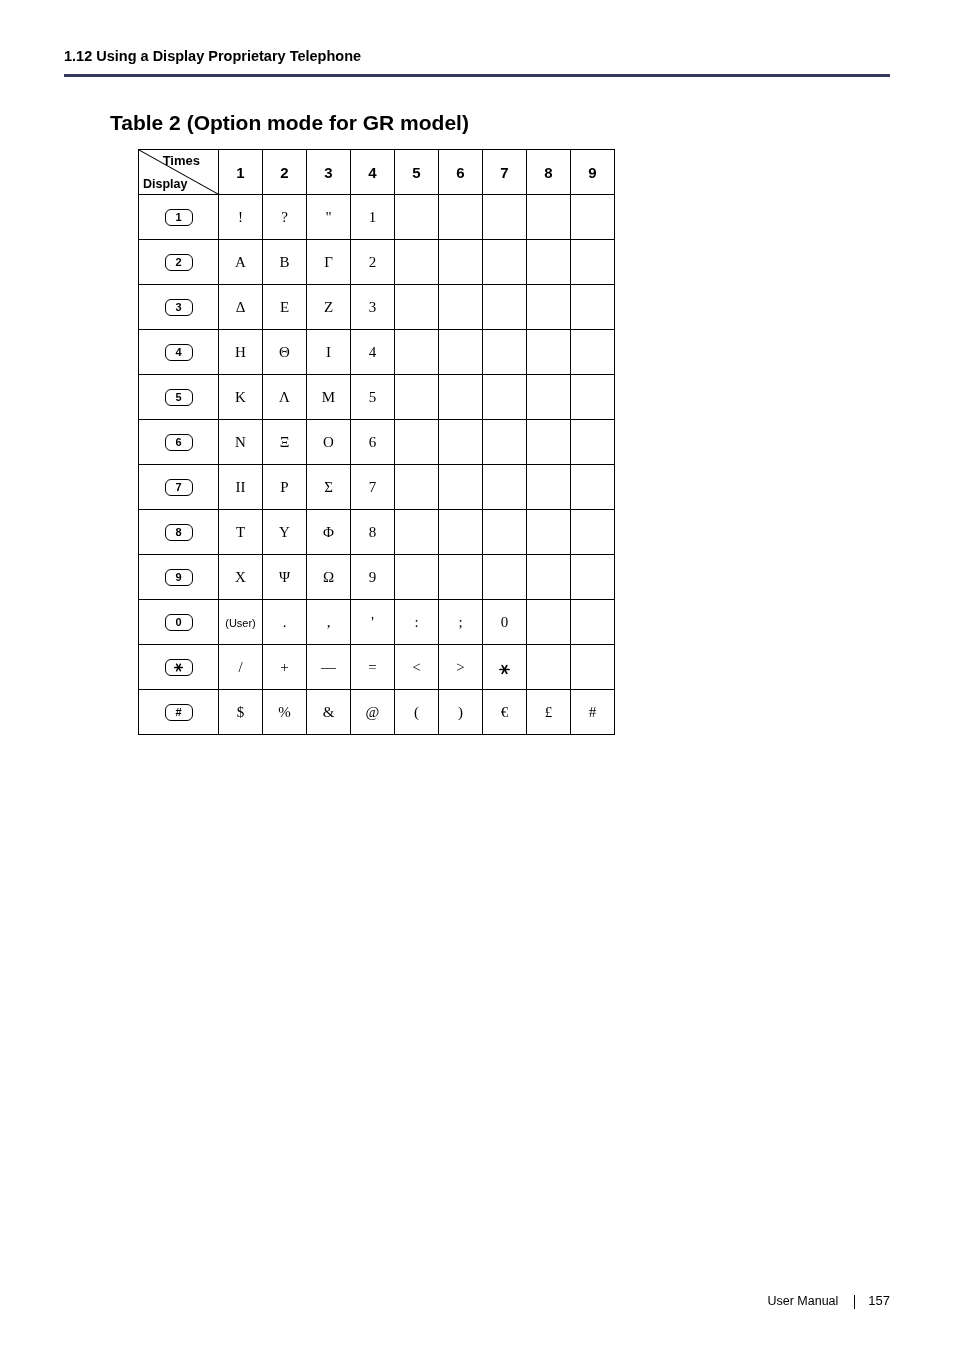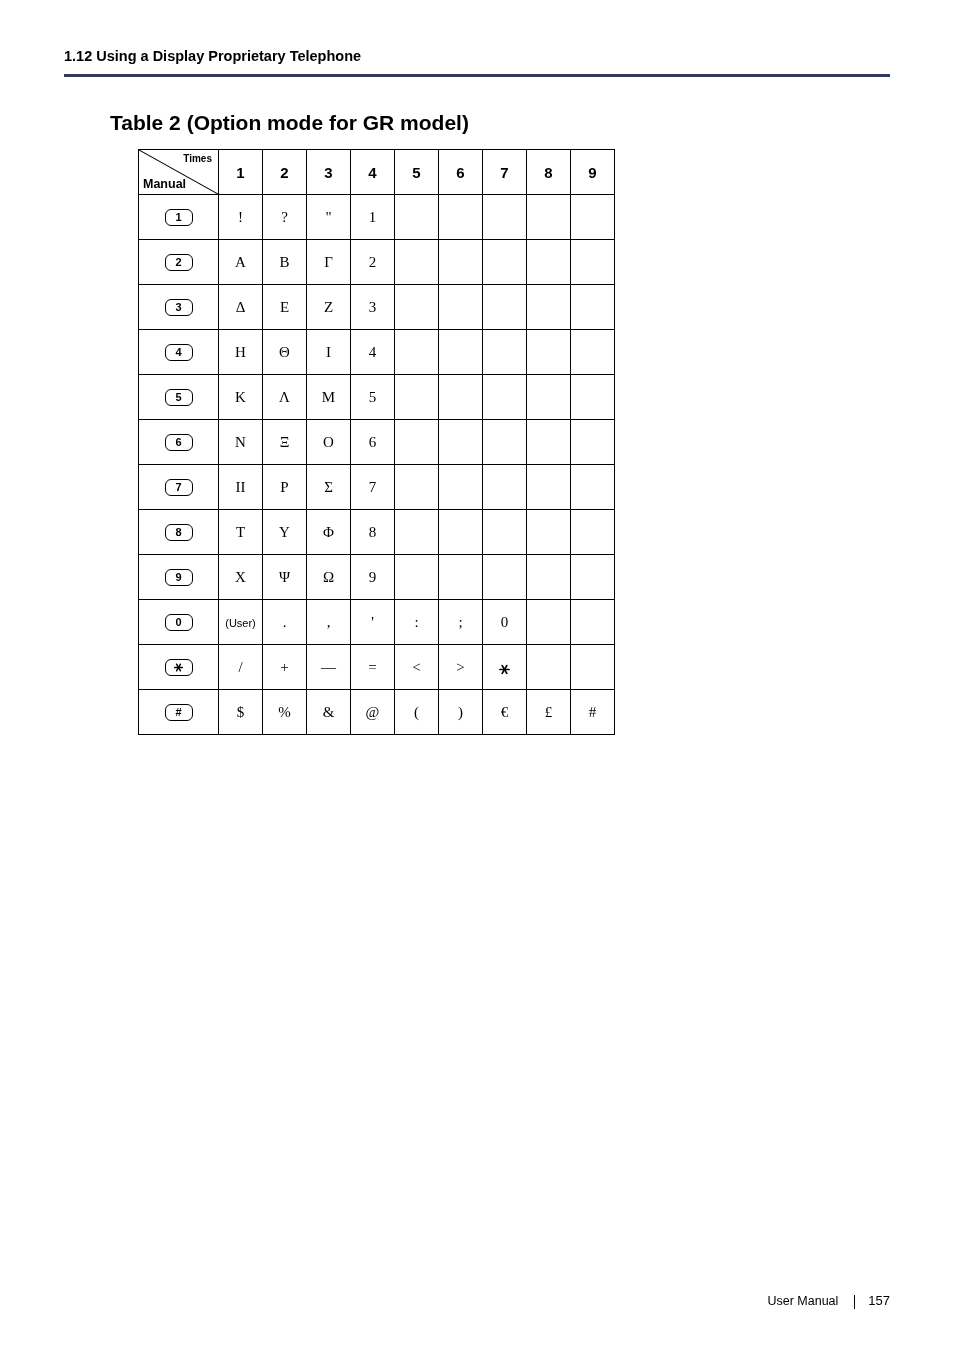--- a/index.html
+++ b/index.html
@@ -71,8 +71,8 @@
   .diag-top {
     position: absolute;
     top: 3px;
-    right: 6px;
-    font-size: 10px;
+    right: 18px;
+    font-size: 13px;
   }
   .diag-bottom {
     position: absolute;

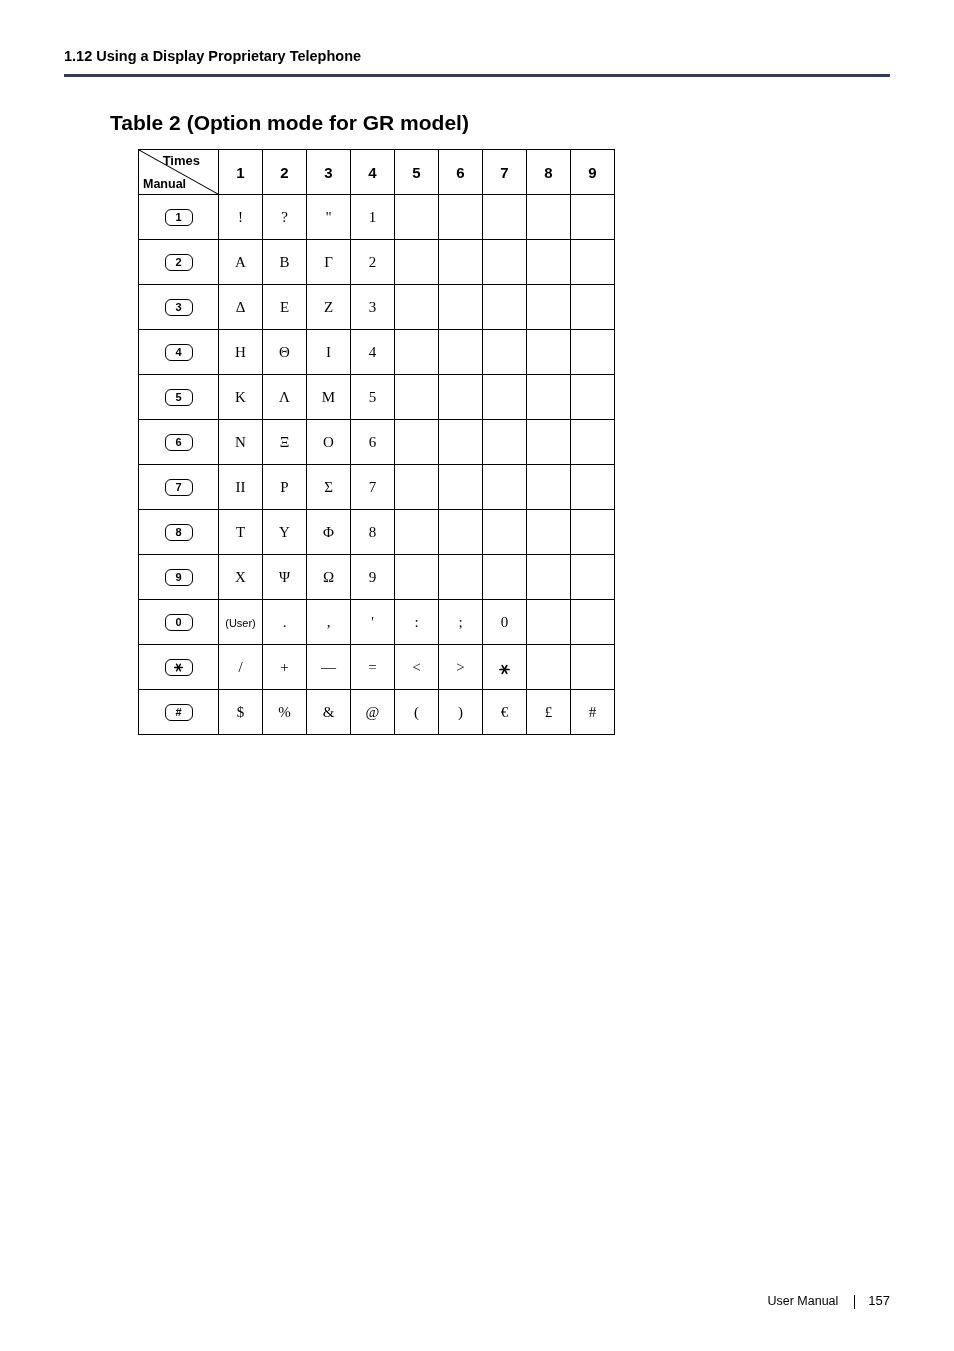--- a/index.html
+++ b/index.html
@@ -163,7 +163,7 @@
               <line x1="0" y1="0" x2="80" y2="42" stroke="#000" stroke-width="1"></line>
             </svg>
             <span class="diag-top">Times</span>
-            <span class="diag-bottom">Manual</span>
+            <span class="diag-bottom">Display</span>
           </th>
           <th class="times-col">1</th>
           <th class="times-col">2</th>

